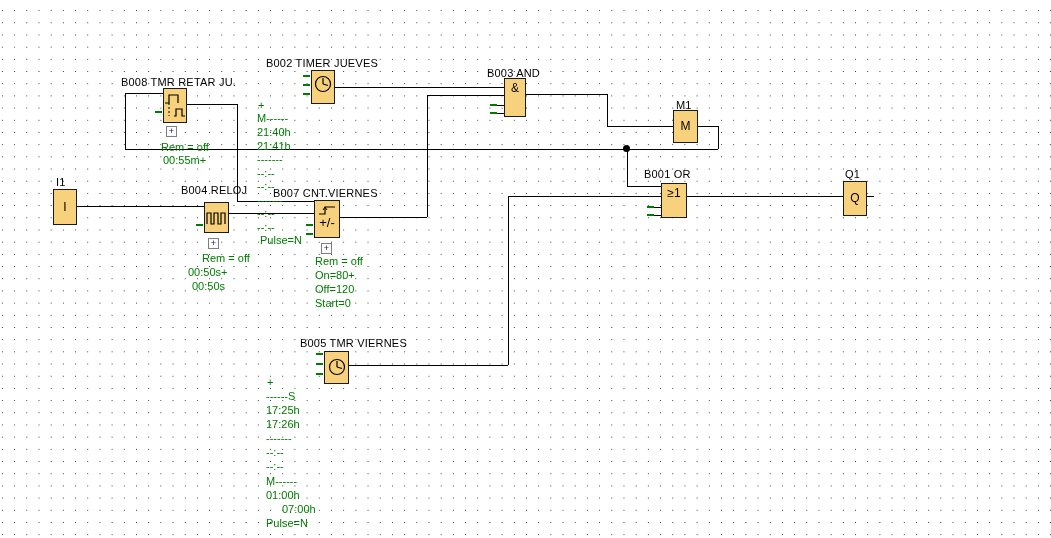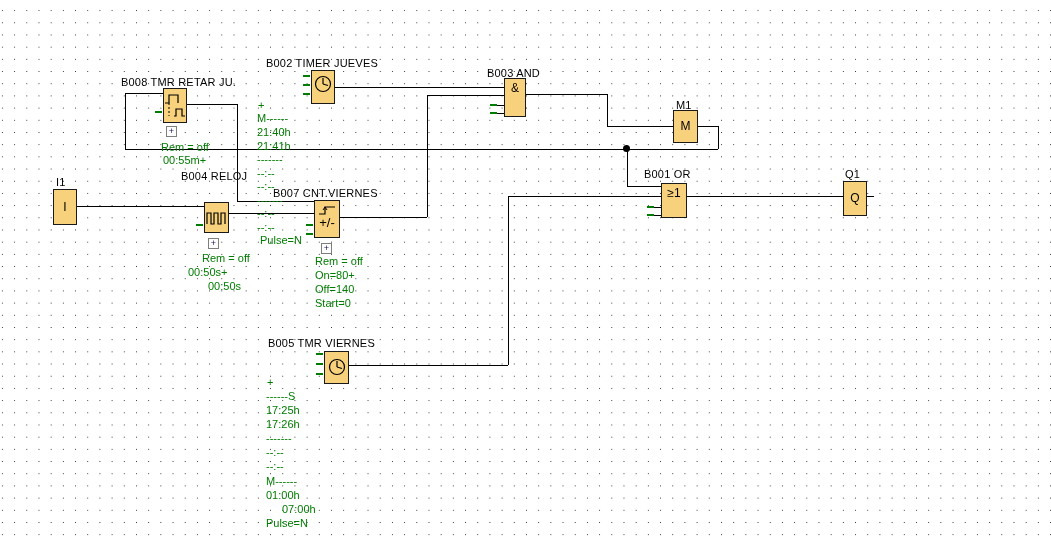--- a/index.html
+++ b/index.html
@@ -131,7 +131,7 @@
     <div class="sym" style="top:0;line-height:33px">Q</div>
   </div>
 
-  <div class="lbl" style="left:181px;top:170px">B004 RELOJ</div>
+  <div class="lbl" style="left:181px;top:184px">B004 RELOJ</div>
   <div class="blk" style="left:204px;top:202px;width:25px;height:31px">
     <svg width="21" height="14" style="left:1px;top:8px" viewBox="0 0 21 14">
       <polyline points="1,13 1,2 5,2 5,13 8,13 8,2 12,2 12,13 15,13 15,2 19,2 19,13" fill="none" stroke="#000" stroke-width="1.2"></polyline>

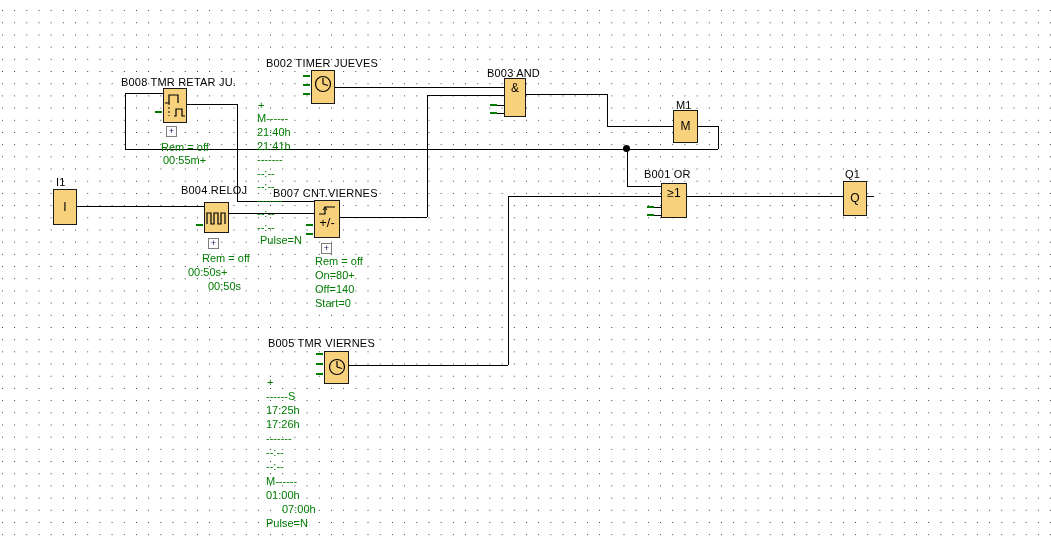--- a/index.html
+++ b/index.html
@@ -140,7 +140,7 @@
   <div class="plus" style="left:208px;top:238px">+</div>
   <div class="par" style="left:202px;top:252px">Rem = off</div>
   <div class="par" style="left:188px;top:266px">00:50s+</div>
-  <div class="par" style="left:208px;top:280px">00:50s</div>
+  <div class="par" style="left:192px;top:280px">00:50s</div>
 
   <div class="lbl" style="left:273px;top:187px">B007 CNT.VIERNES</div>
   <div class="blk" style="left:314px;top:200px;width:26px;height:38px">

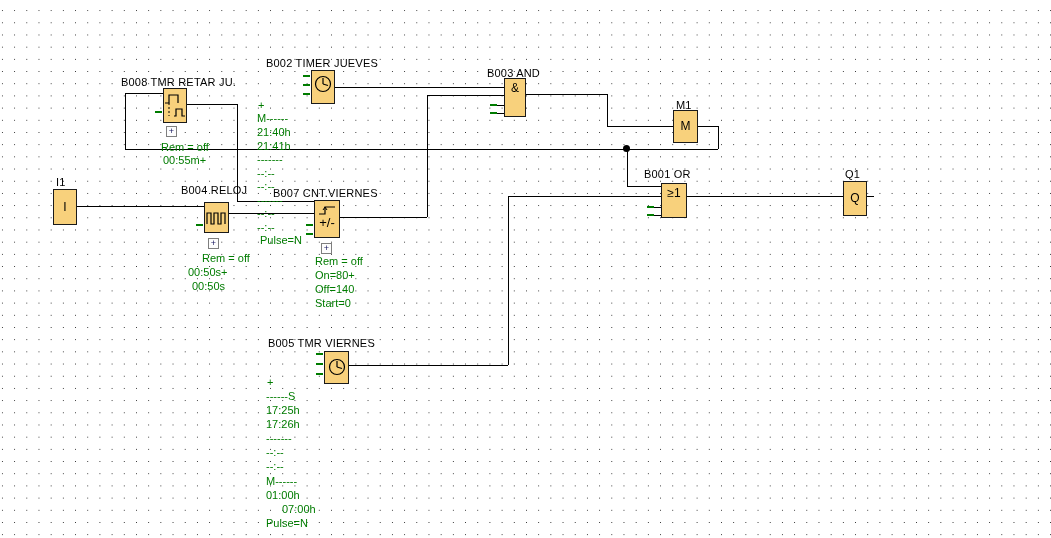--- a/index.html
+++ b/index.html
@@ -153,7 +153,7 @@
   <div class="plus" style="left:321px;top:243px">+</div>
   <div class="par" style="left:315px;top:255px">Rem = off</div>
   <div class="par" style="left:315px;top:269px">On=80+</div>
-  <div class="par" style="left:315px;top:283px">Off=140</div>
+  <div class="par" style="left:315px;top:283px">Off=120</div>
   <div class="par" style="left:315px;top:297px">Start=0</div>
 
   <div class="lbl" style="left:268px;top:337px">B005 TMR VIERNES</div>

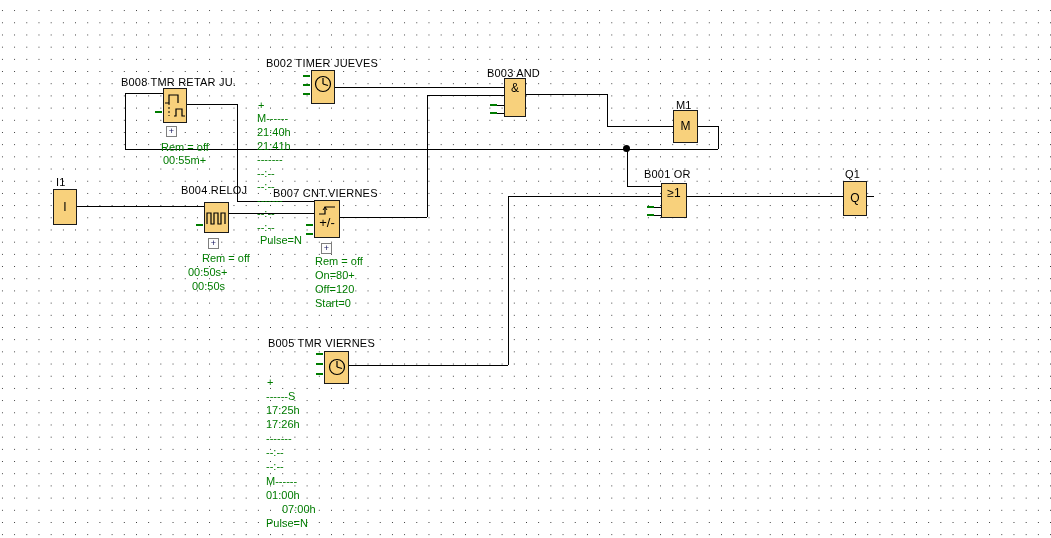--- a/index.html
+++ b/index.html
@@ -156,7 +156,7 @@
   <div class="par" style="left:315px;top:283px">Off=120</div>
   <div class="par" style="left:315px;top:297px">Start=0</div>
 
-  <div class="lbl" style="left:268px;top:337px">B005 TMR VIERNES</div>
+  <div class="lbl" style="left:300px;top:337px">B005 TMR VIERNES</div>
   <div class="blk" style="left:324px;top:351px;width:25px;height:33px">
     <svg width="22" height="22" style="left:1px;top:4px" viewBox="0 0 22 22">
       <circle cx="11" cy="11" r="7.5" fill="none" stroke="#000" stroke-width="1.2"></circle>

